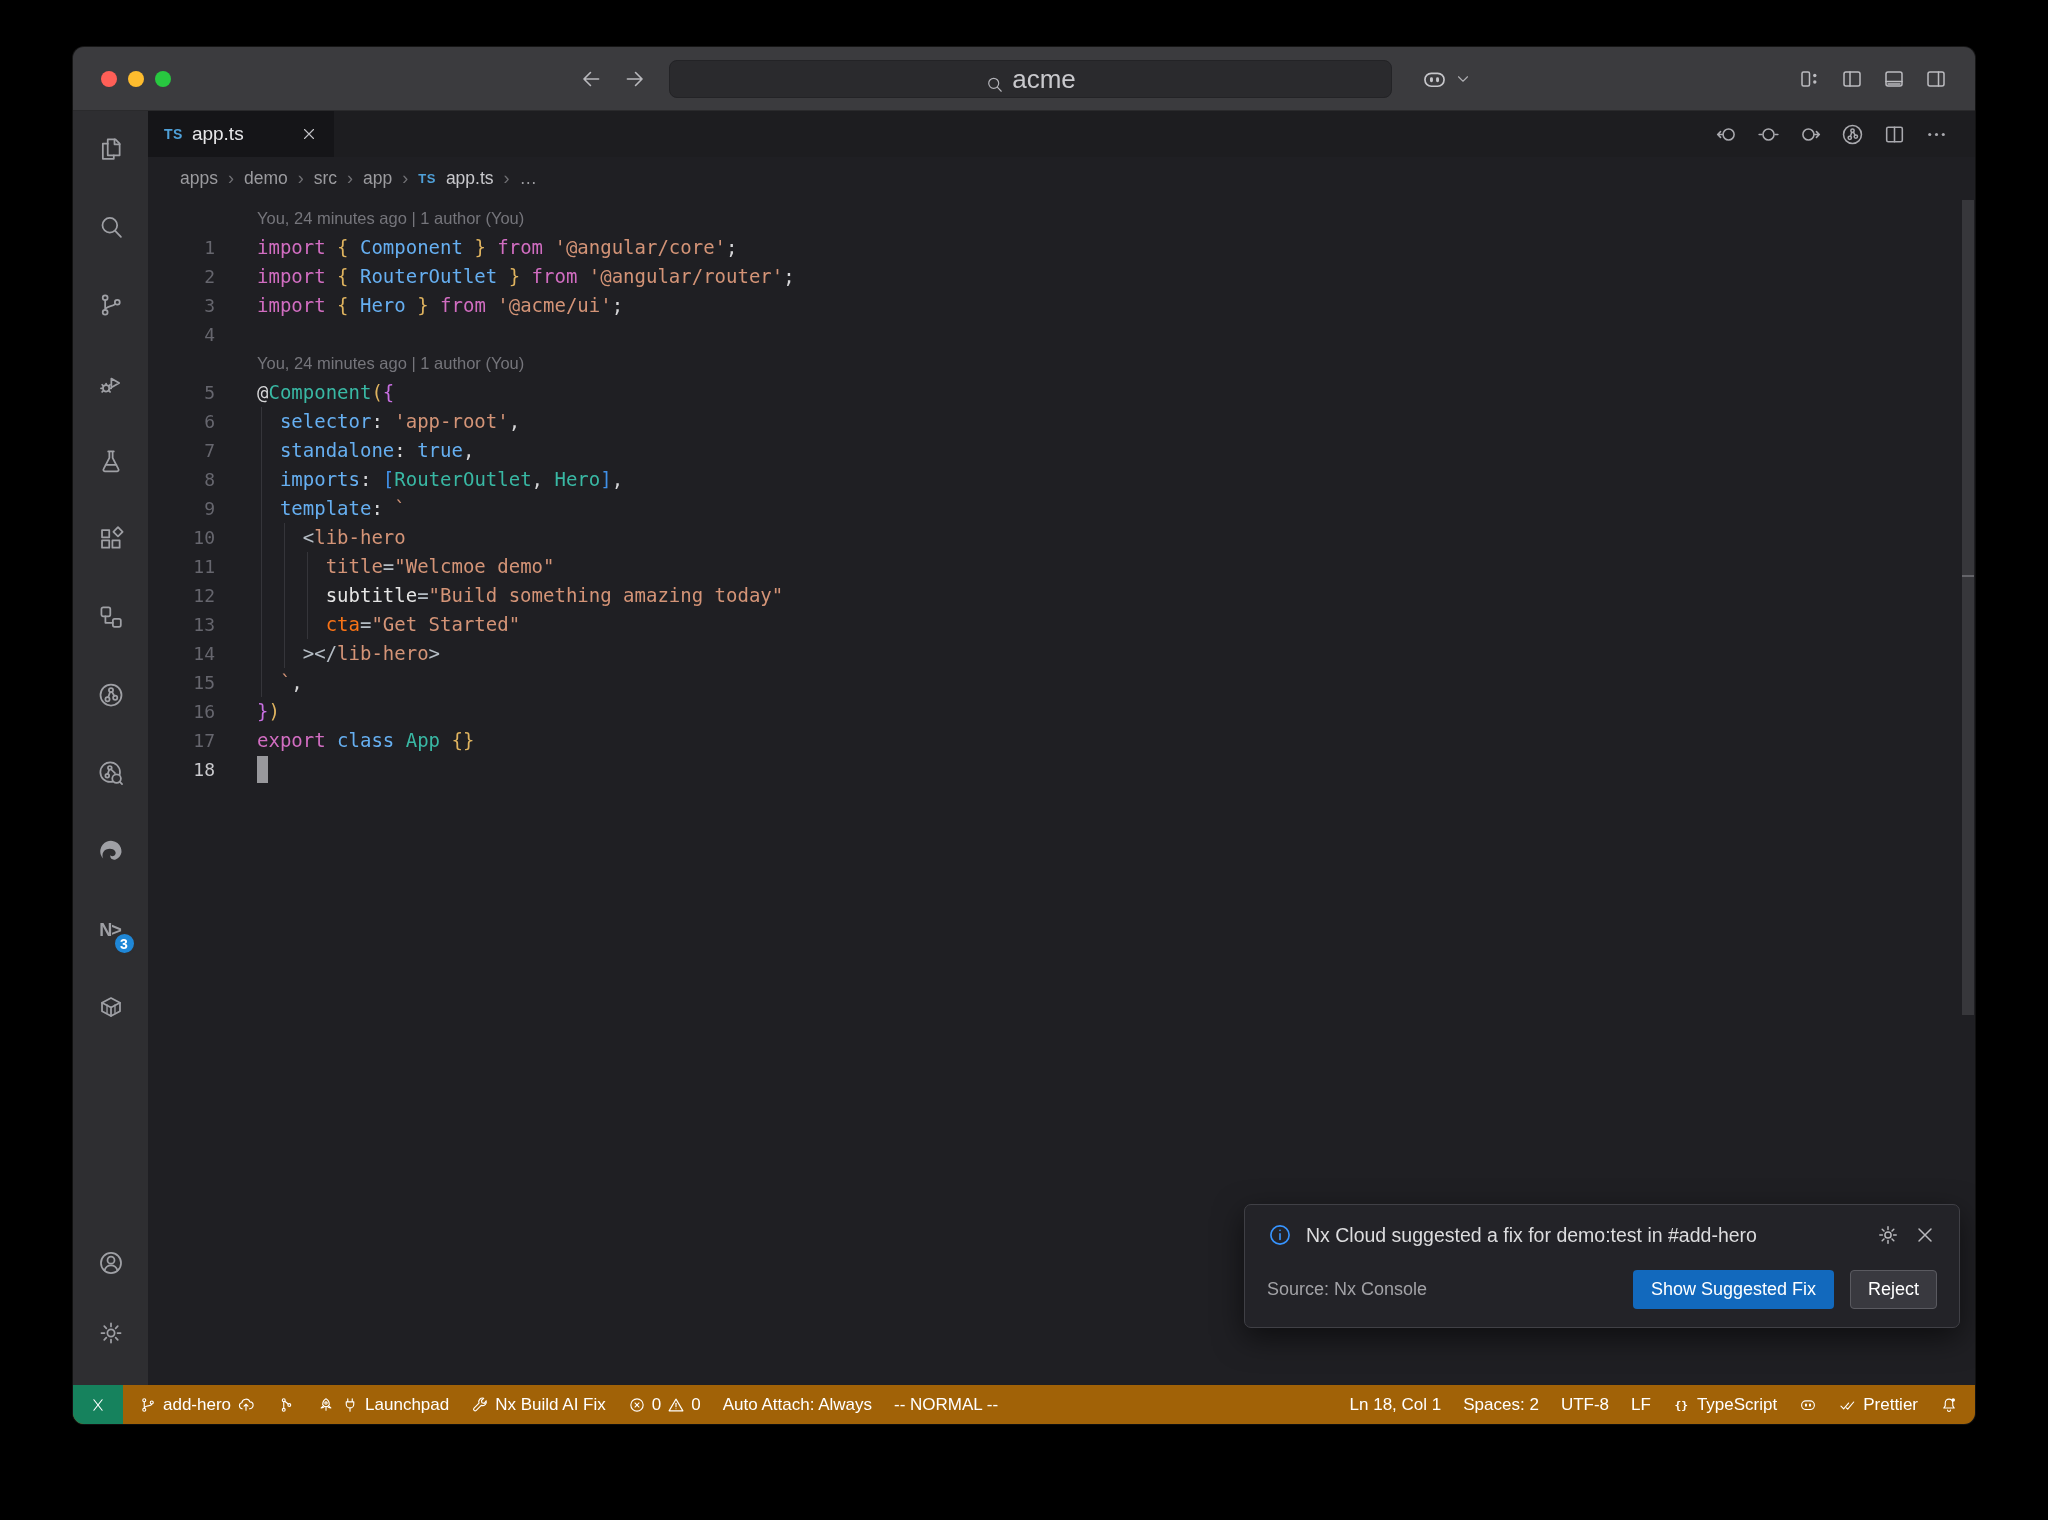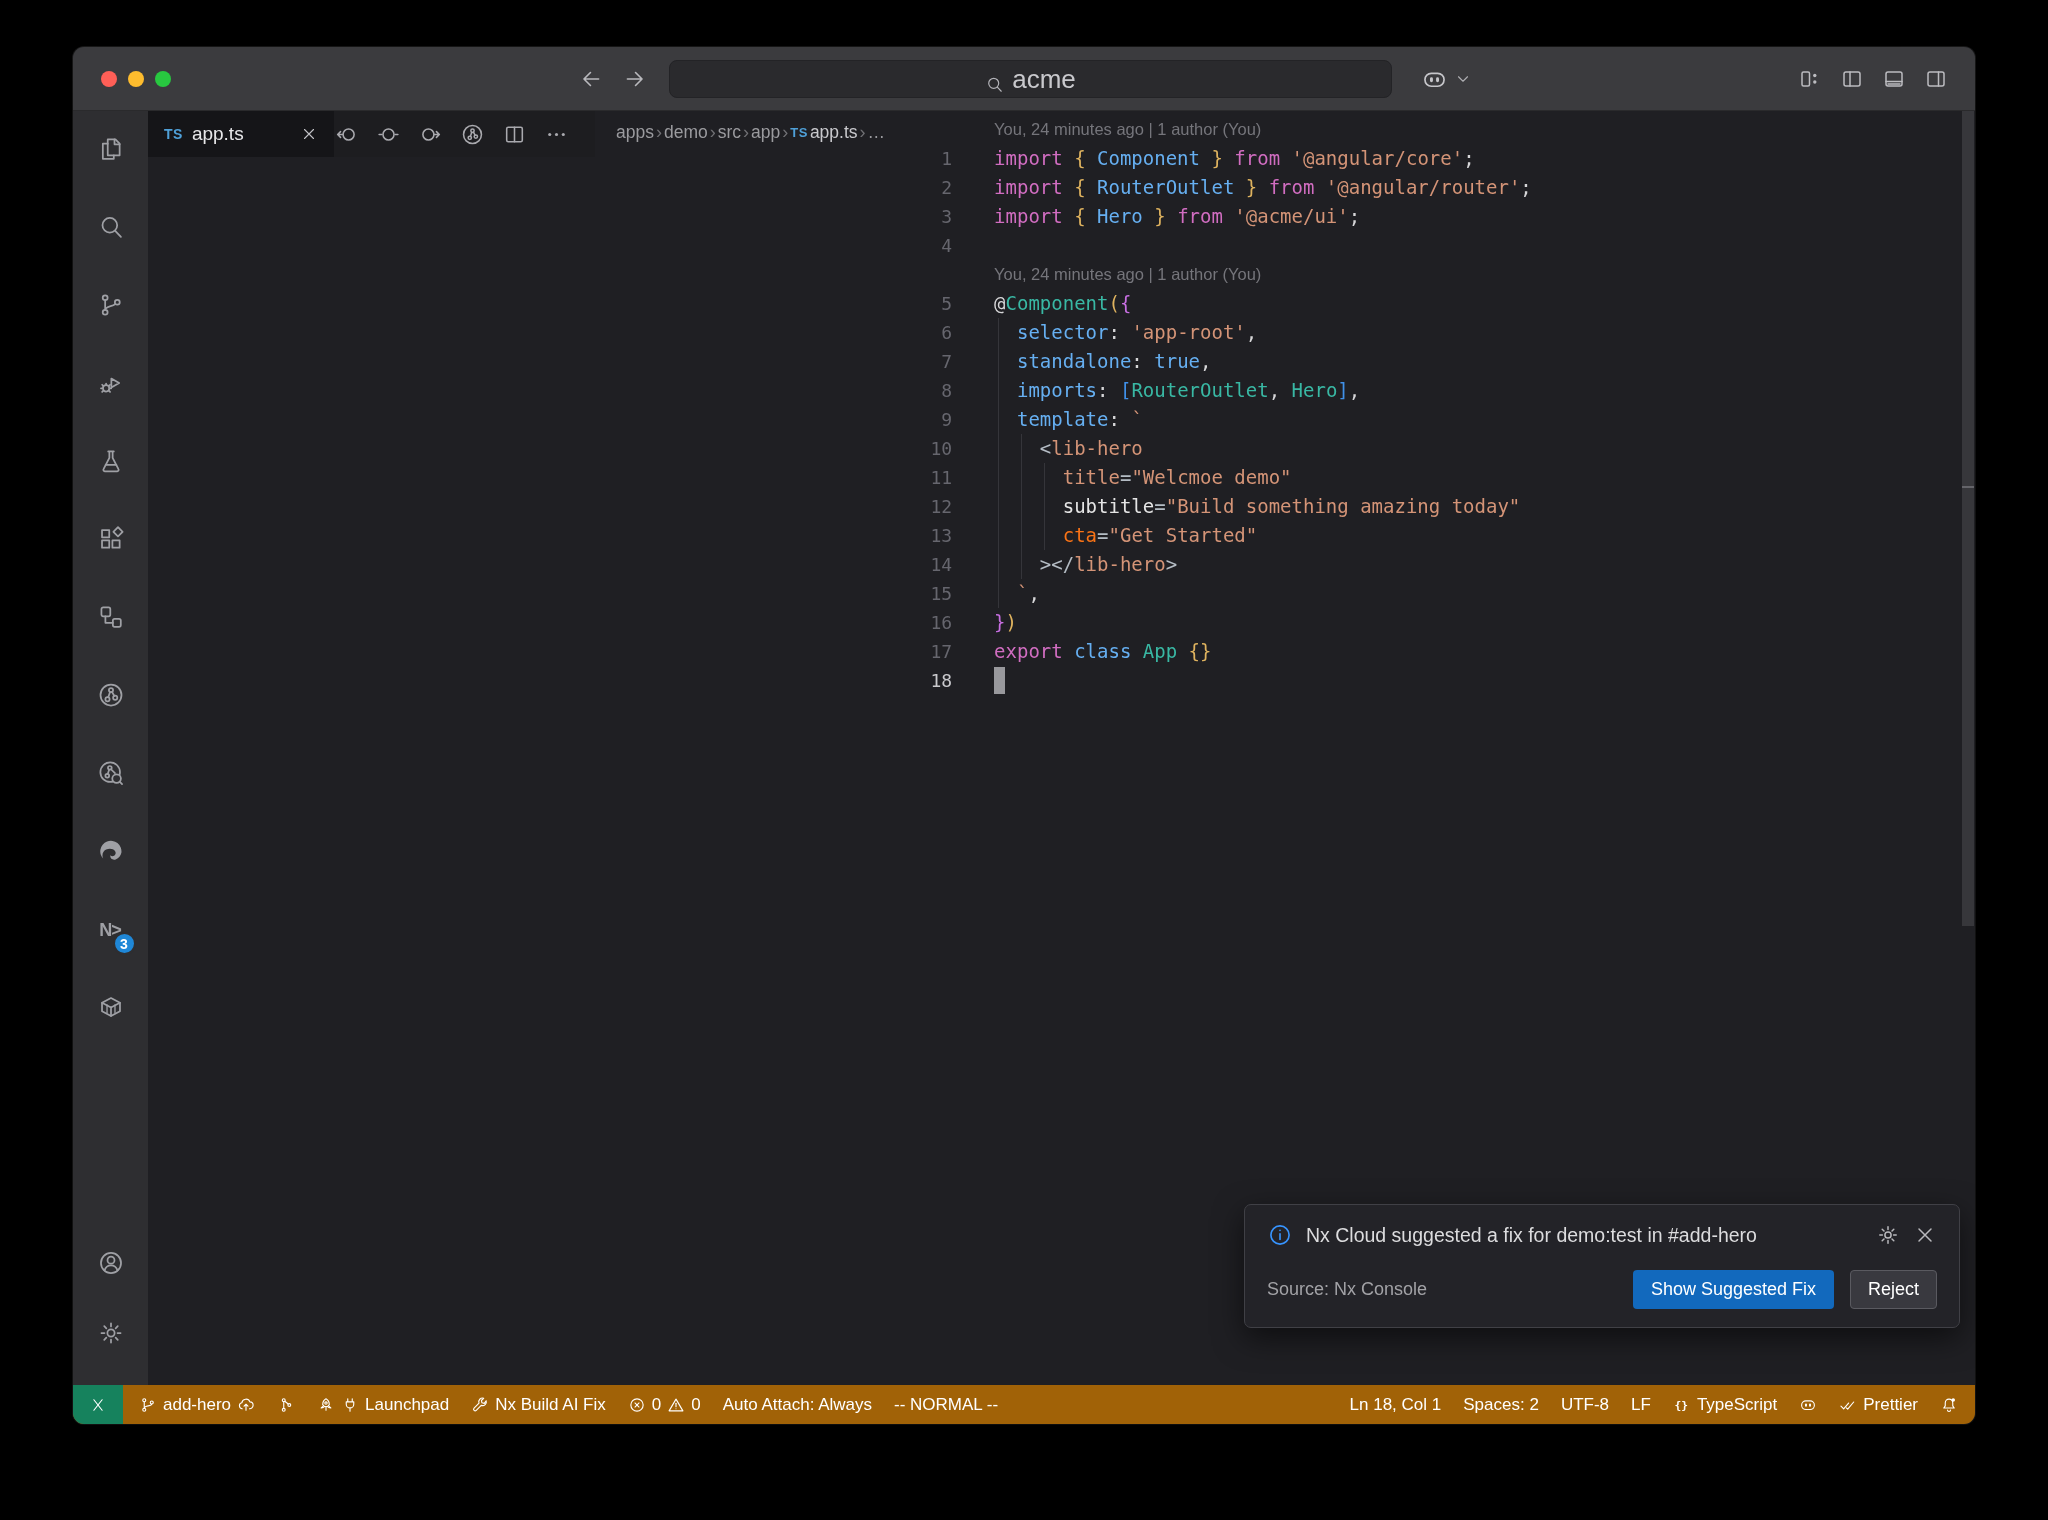--- a/index.html
+++ b/index.html
@@ -43,7 +43,7 @@
   .act-bottom { margin-top:auto; display:flex; flex-direction:column; align-items:center; padding-bottom:6px; }
   .act-bottom .act-btn { margin-bottom:22px; }
 
-  .editor-col { flex:1; display:flex; min-width:0; background:#1f1f23; }
+  .editor-col { flex:1; display:flex; flex-direction:column; min-width:0; background:#1f1f23; }
 
   .tabbar { height:46px; flex:0 0 46px; background:#1d1d20; display:flex; align-items:stretch; }
   .tab { width:186px; background:#151518; display:flex; align-items:center; padding:0 16px; gap:9px; }

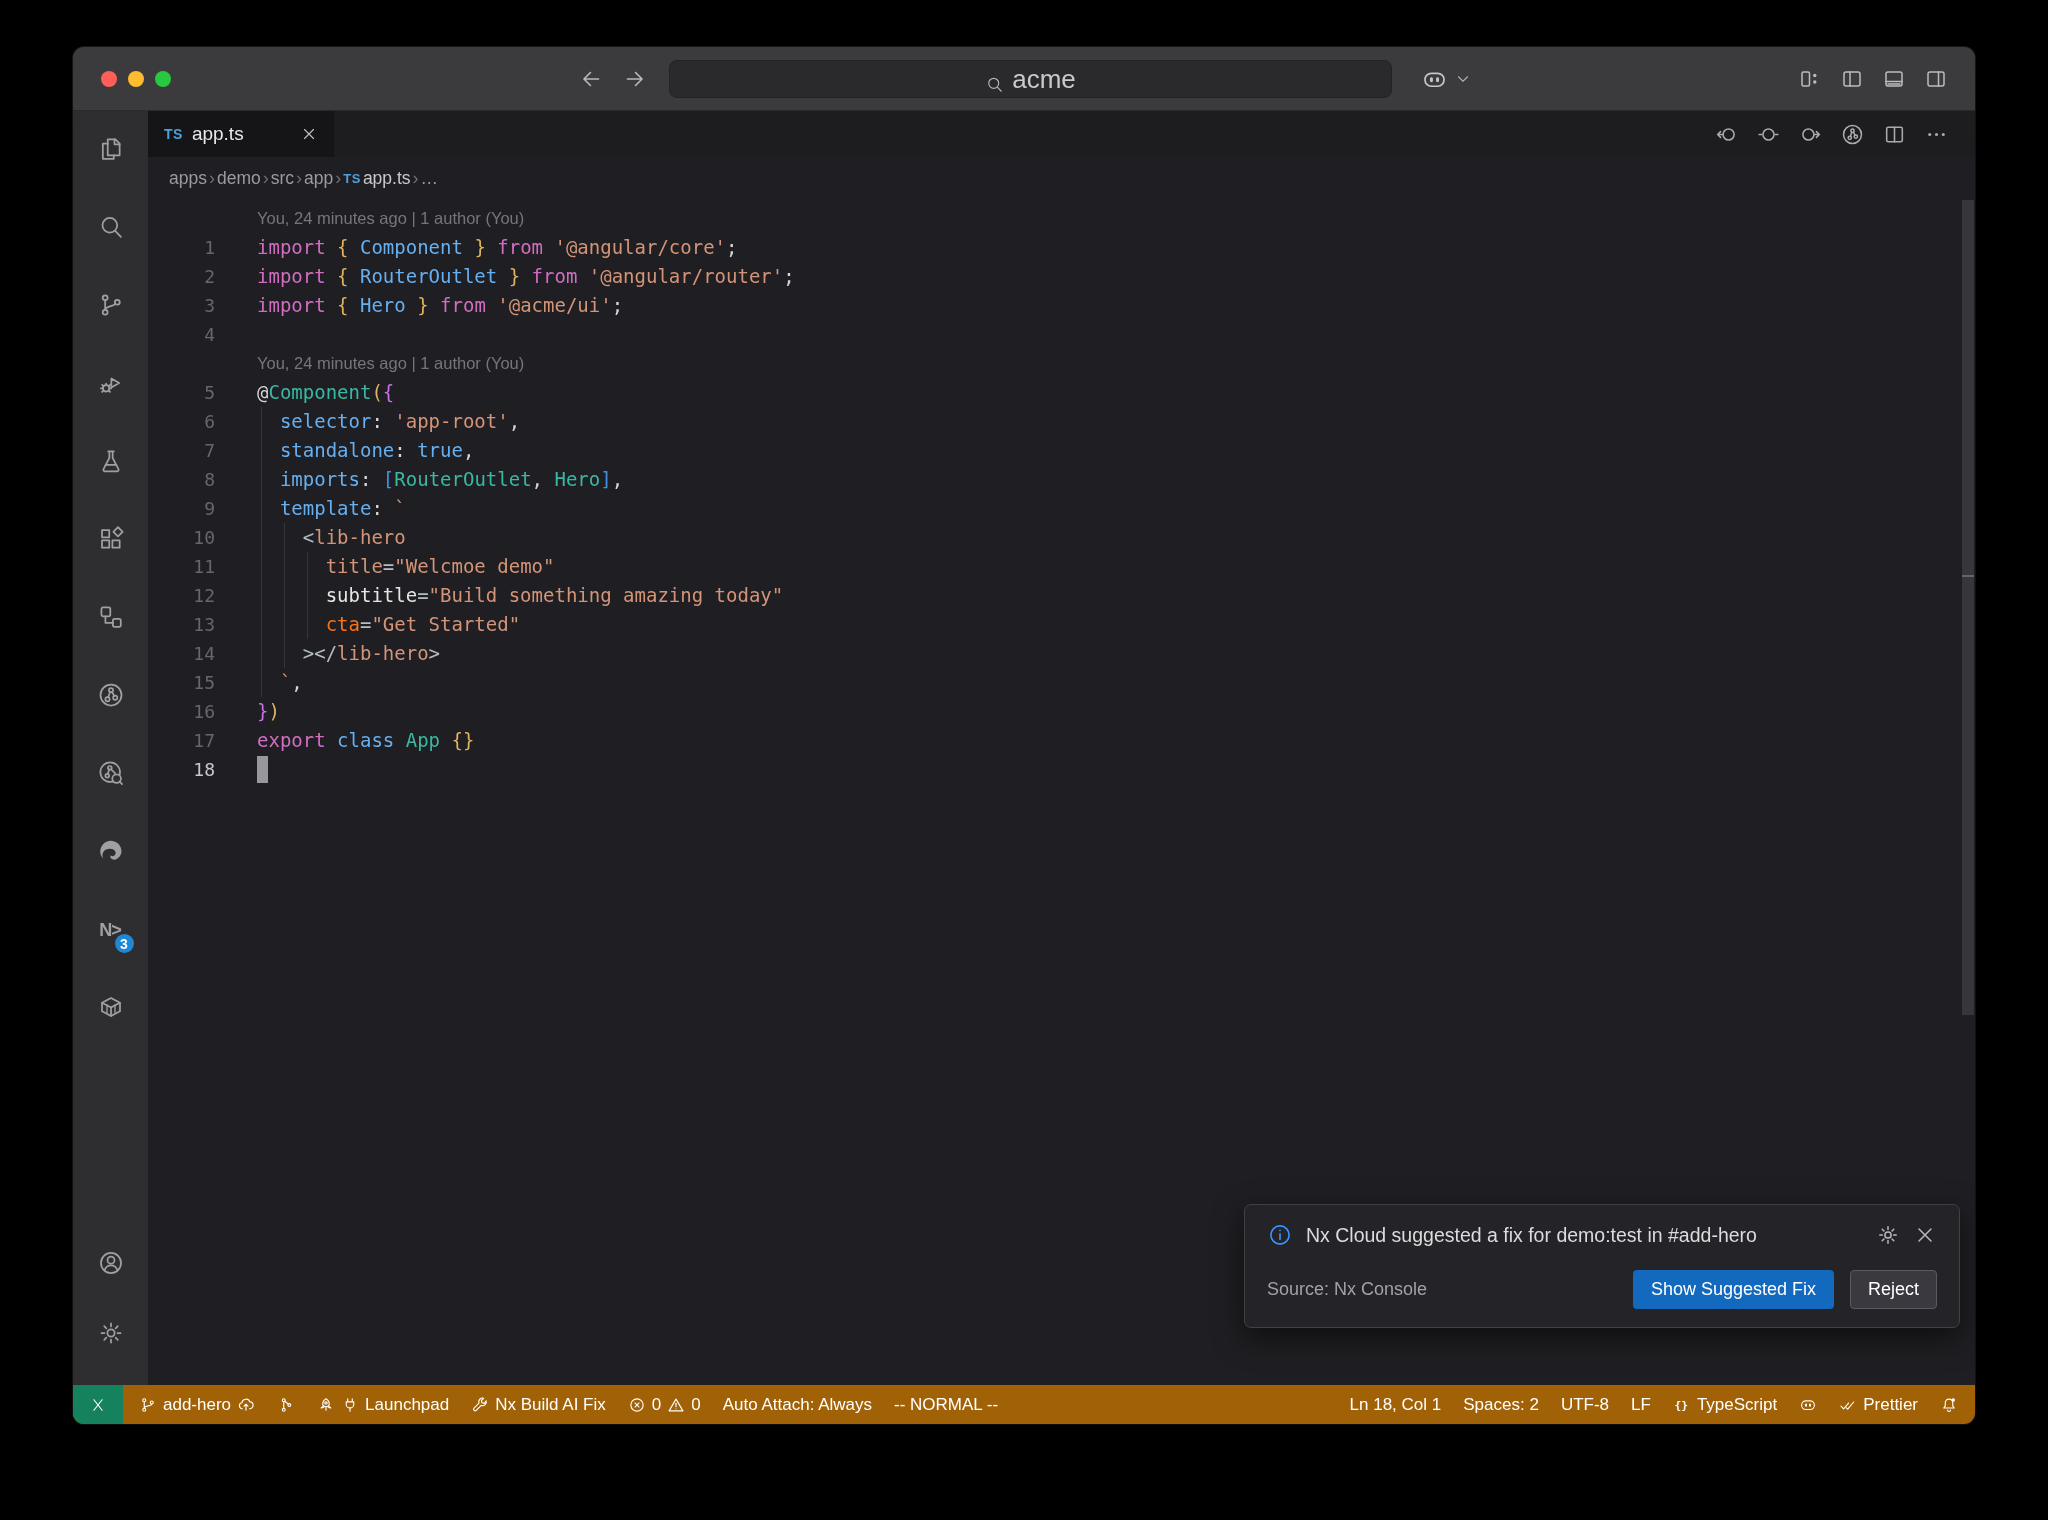--- a/index.html
+++ b/index.html
@@ -53,7 +53,7 @@
   .tab-rest { flex:1; display:flex; align-items:center; justify-content:flex-end; gap:17px; padding-right:26px; color:#a9a9ae; }
   .tab-rest .ic { width:25px; height:25px; }
 
-  .breadcrumb { height:43px; flex:0 0 43px; display:flex; align-items:center; padding-left:21px; gap:2px;
+  .breadcrumb { height:43px; flex:0 0 43px; display:flex; align-items:center; padding-left:32px; gap:10px;
                 color:#9b9b9f; font-size:17.5px; background:#1f1f23; }
   .breadcrumb .sep { color:#707074; font-size:18px; }
   .breadcrumb .crumb-file { color:#c9c9cd; }

